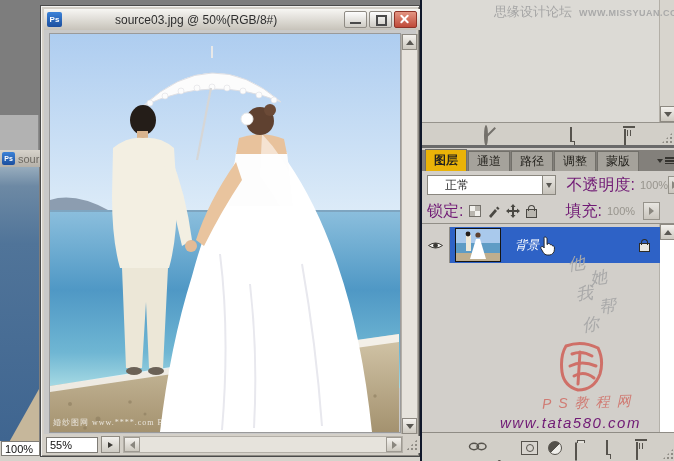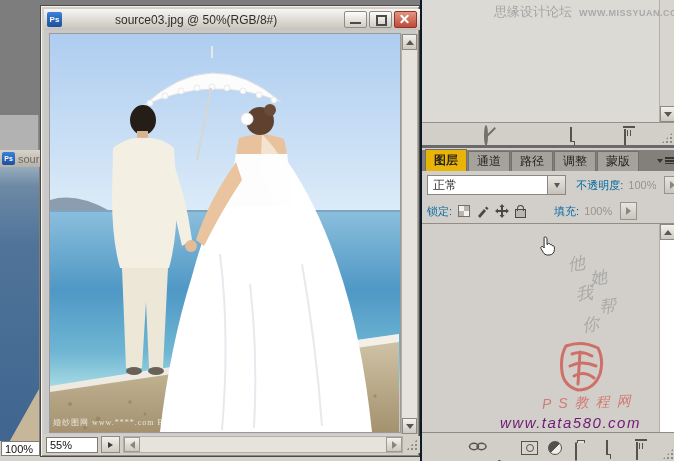--- a/index.html
+++ b/index.html
@@ -79,7 +79,7 @@
   .ctl-row{left:0;width:254px;height:24px;display:flex;align-items:center;padding:0 5px;}
   #blend-row{top:25px;}
   #lock-row{top:51px;}
-  #blend-select{width:110px;height:18px;background:#fff;border:1px solid #8a877f;font-size:12px;color:#333;display:flex;align-items:center;padding:0 5px;}
+  #blend-select{width:110px;height:18px;background:#fff;border:1px solid #8a877f;font-size:12px;color:#333;display:flex;align-items:center;padding:0 17px;}
   #blend-chevron{width:17px;height:18px;background:linear-gradient(#e9e7e2,#c6c2ba);border:1px solid #8a877f;border-left:none;display:grid;place-items:center;}
   #blend-chevron i{width:0;height:0;border-left:3.5px solid transparent;border-right:3.5px solid transparent;border-top:5px solid #5a5853;}
   .dim-label{font-size:11px;color:#0369a1;white-space:nowrap;}

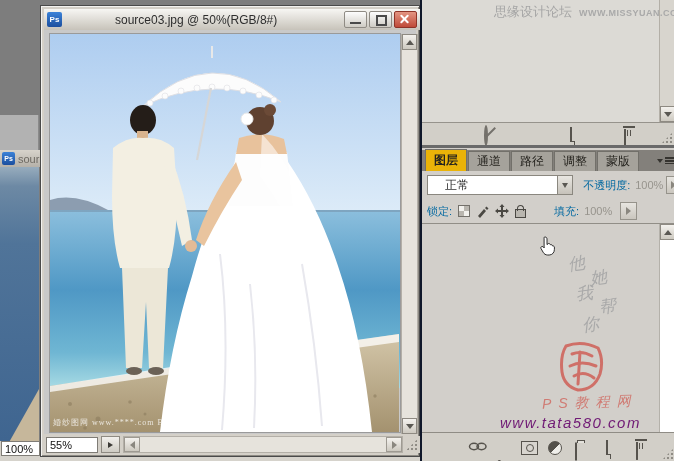--- a/index.html
+++ b/index.html
@@ -82,7 +82,7 @@
   #blend-select{width:110px;height:18px;background:#fff;border:1px solid #8a877f;font-size:12px;color:#333;display:flex;align-items:center;padding:0 17px;}
   #blend-chevron{width:17px;height:18px;background:linear-gradient(#e9e7e2,#c6c2ba);border:1px solid #8a877f;border-left:none;display:grid;place-items:center;}
   #blend-chevron i{width:0;height:0;border-left:3.5px solid transparent;border-right:3.5px solid transparent;border-top:5px solid #5a5853;}
-  .dim-label{font-size:11px;color:#0369a1;white-space:nowrap;}
+  .dim-label{font-size:16px;color:#701a75;white-space:nowrap;}
   .dim-value{font-size:11px;color:#97948d;}
   .spin-btn{width:15px;height:16px;border:1px solid #96938b;background:linear-gradient(#e7e5e0,#cac6be);display:grid;place-items:center;}
   #opacity-label{margin-left:10px;}

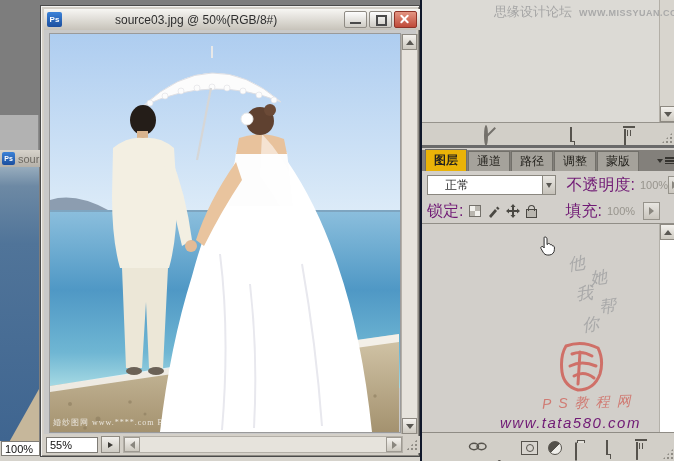--- a/index.html
+++ b/index.html
@@ -330,6 +330,27 @@
               <i class="tri-up"></i>
             </span>
         </div>
+        <div id="layer-row">
+          <span id="eye-cell">
+            <svg width="17" height="11">
+              <path d="M1.5 5.5 Q8.5 0.5 15.5 5.5 Q8.5 10.5 1.5 5.5 Z" fill="#f5f4f0" stroke="#3c3a36"></path>
+              <circle cx="8.5" cy="5.5" r="2.4" fill="#3c3a36"></circle>
+            </svg>
+          </span>
+          <span id="layer-thumb">
+            <svg width="44" height="32">
+              <rect width="44" height="14" fill="#a9c9ec"></rect>
+                <rect y="14" width="44" height="10" fill="#5f9cc5"></rect>
+                <rect y="24" width="44" height="8" fill="#bfae8e"></rect>
+              <path d="M20 10 L14 30 L30 30 L24 10 Z" fill="#fff"></path>
+                <rect x="10" y="6" width="5" height="16" fill="#efe9d8"></rect>
+                <circle cx="12" cy="5" r="2.4" fill="#241d18"></circle>
+                <circle cx="22" cy="6" r="2.6" fill="#5f4130"></circle>
+            </svg>
+          </span>
+          <span id="layer-name">背景</span>
+          <span class="mini-lock silver" id="row-lock"></span>
+        </div>
         <svg id="cursor-hand" width="16" height="20" viewBox="0 0 16 20">
           <path d="M5 1 C6.3 1 7 1.9 7 3 V8.6 L8 7.8 C8.6 7.2 9.6 7.4 10 8.1 L10.4 8.8 C11 8.4 12 8.6 12.3 9.4 L12.6 10 C13.3 9.8 14.4 10.3 14.4 11.1 V13.4 C14.4 16.5 12.3 19 9.2 19 H7.7 C5.6 19 4.1 18 3.1 16.2 L1 12.5 C0.5 11.6 1.1 10.5 2.2 10.5 C2.9 10.5 3.4 10.9 3.8 11.5 L4.1 12 V3 C4.1 1.9 3.7 1 5 1 Z" fill="#ffffff" stroke="#1a1a1a" stroke-width="0.9"></path>
         </svg>

